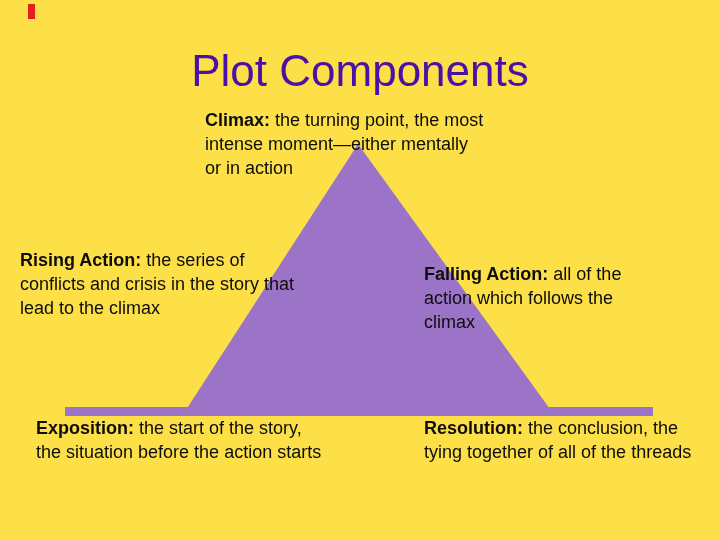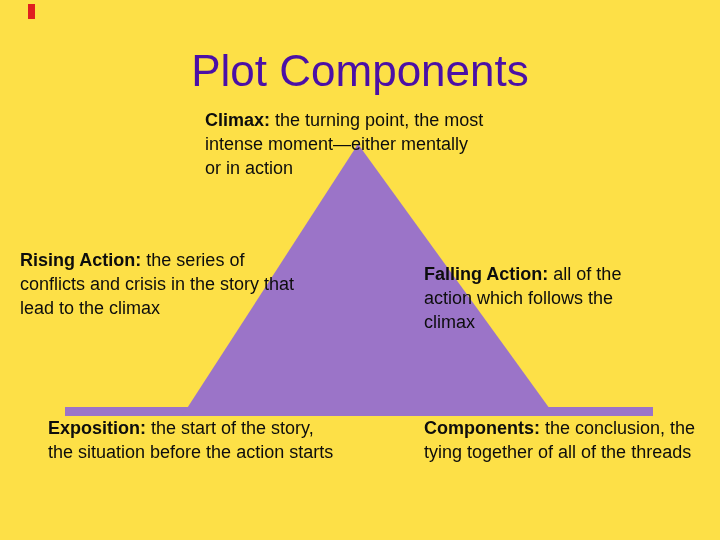--- a/index.html
+++ b/index.html
@@ -41,7 +41,7 @@
   .climax{left:205px;top:108px;}
   .rising{left:20px;top:248px;}
   .falling{left:424px;top:262px;}
-  .exposition{left:36px;top:416px;margin-left:12px;}
+  .exposition{left:36px;top:416px;}
   .resolution{left:424px;top:416px;}
 </style>
 </head>

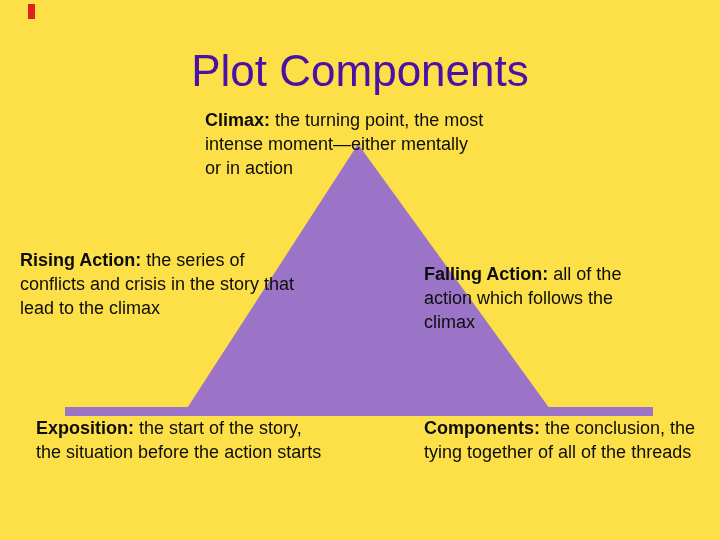--- a/index.html
+++ b/index.html
@@ -73,7 +73,7 @@
   <div class="tb exposition"><span class="bd">Exposition:</span>  <span>the start of the story,
 the situation before the action starts</span></div>
 
-  <div class="tb resolution"><span class="bd">Components:</span> <span>the conclusion, the
+  <div class="tb resolution"><span class="bd">Resolution:</span> <span>the conclusion, the
 tying together of all of the threads</span></div>
 
 </div>

